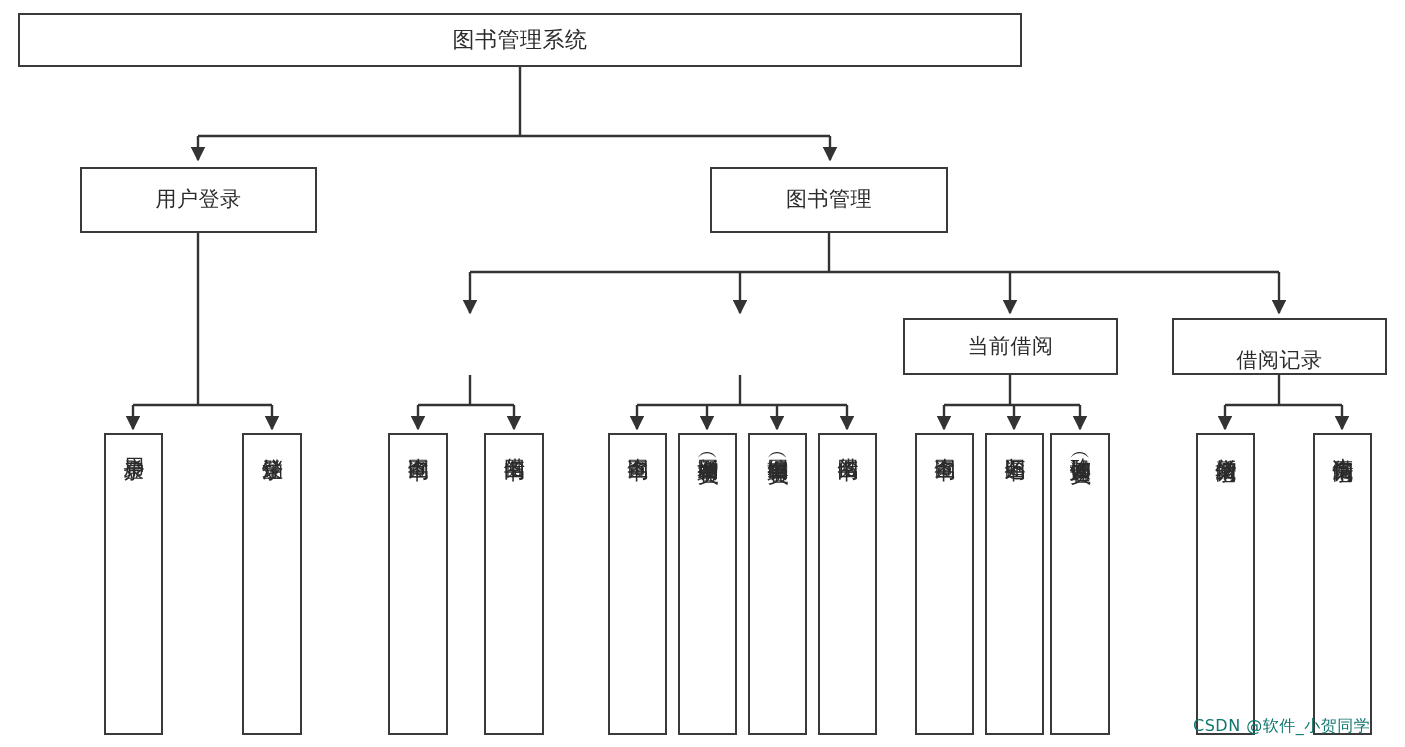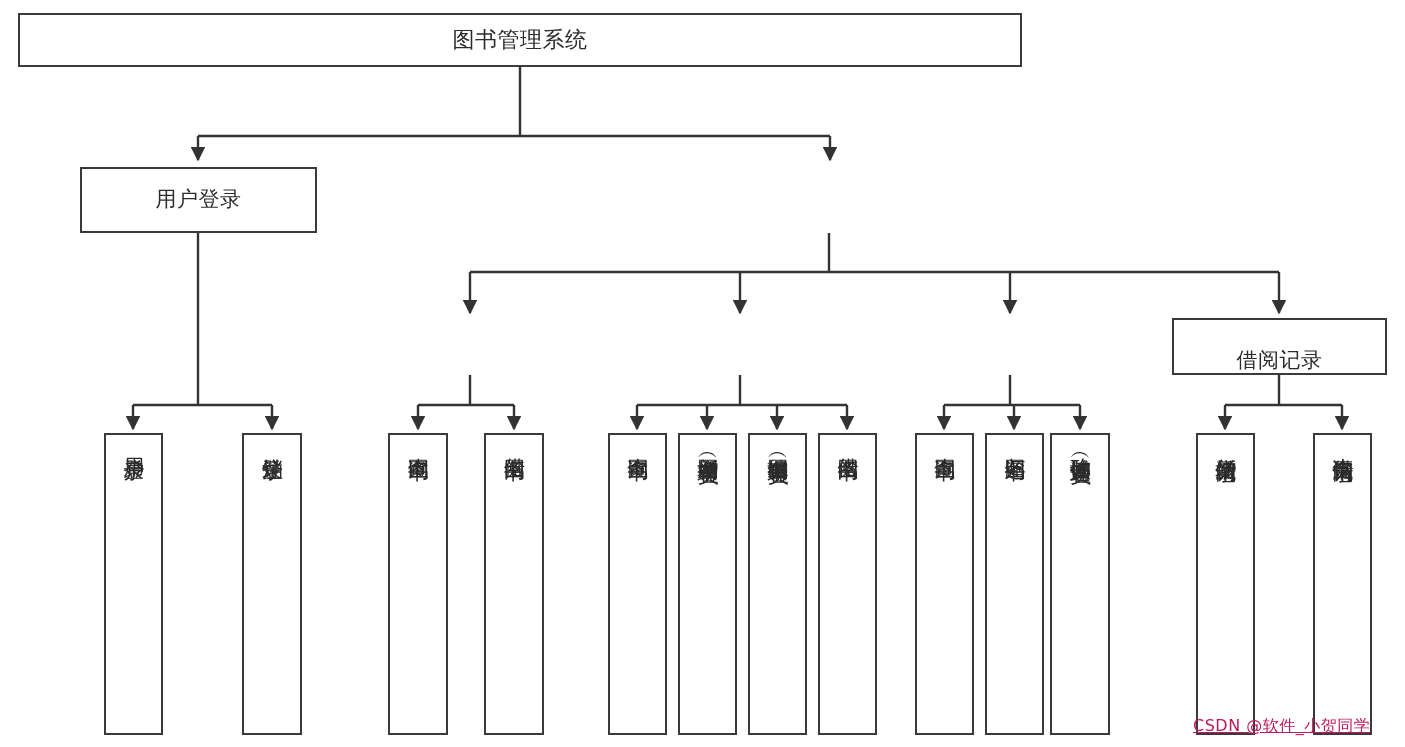--- a/index.html
+++ b/index.html
@@ -134,6 +134,9 @@
   <div class="node node-h" style="left:80px; top:167px; width:237px; height:66px;">
     <span>用户登录</span>
   </div>
+  <div class="node node-h" style="left:710px; top:167px; width:238px; height:66px;">
+    <span>图书管理</span>
+  </div>
 
   <div class="node node-h" style="left:1172px; top:318px; width:215px; height:57px;align-items:flex-end;">
     <span>借阅记录</span>

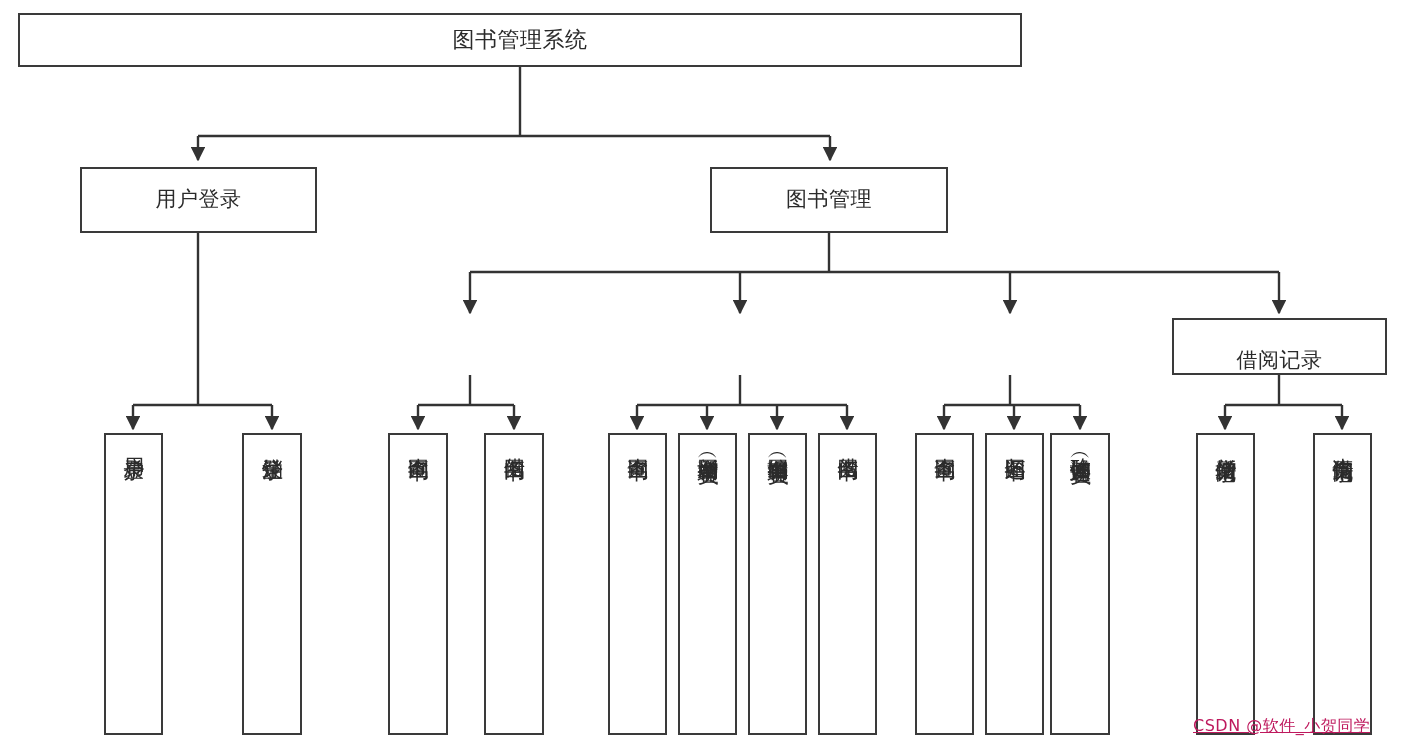--- a/index.html
+++ b/index.html
@@ -138,6 +138,9 @@
     <span>图书管理</span>
   </div>
 
+  <div class="node node-h" style="left:903px; top:318px; width:215px; height:57px;">
+    <span>当前借阅</span>
+  </div>
   <div class="node node-h" style="left:1172px; top:318px; width:215px; height:57px;align-items:flex-end;">
     <span>借阅记录</span>
   </div>

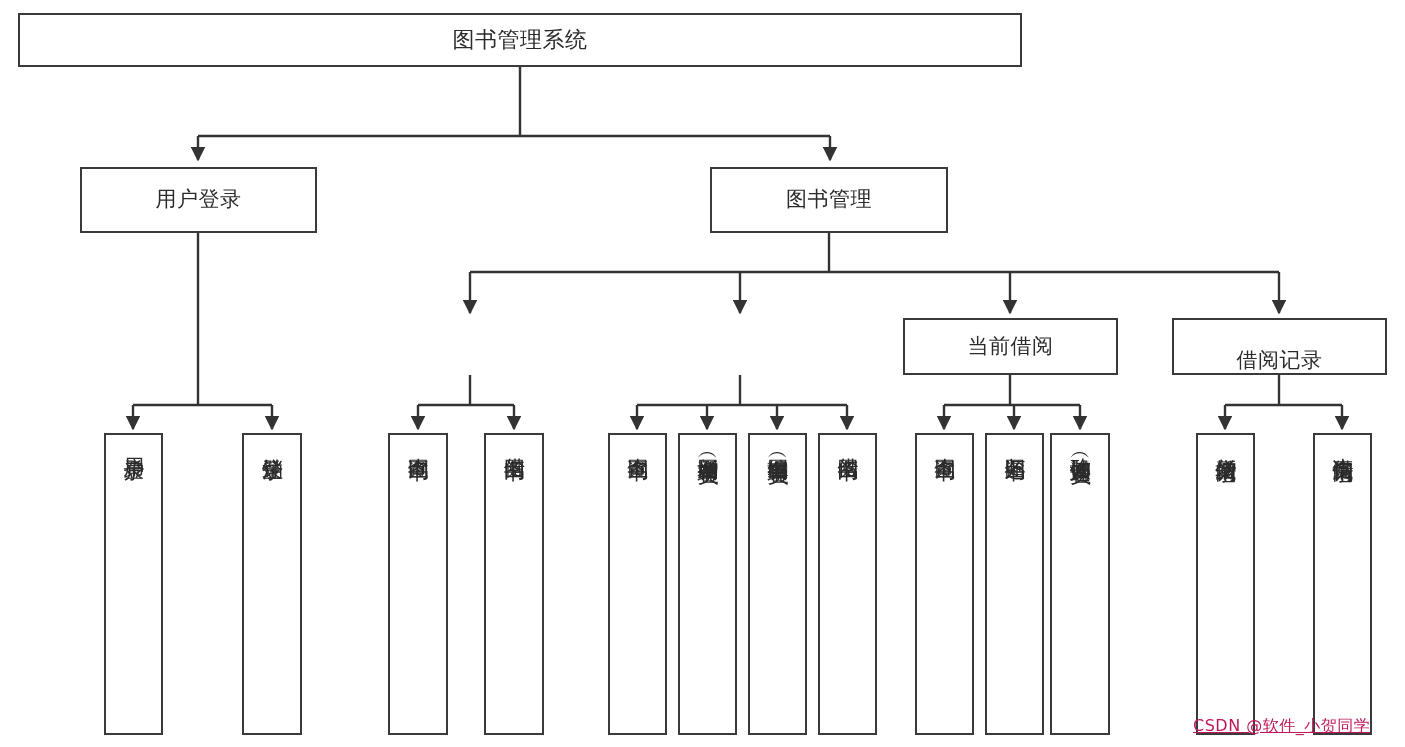--- a/index.html
+++ b/index.html
@@ -65,11 +65,10 @@
   .watermark {
     position: absolute;
     font-size: 16px;
-    color: #be185d;
+    color: #0f766e;
     white-space: nowrap;
     letter-spacing: 0.5px;
     z-index: 3;
-    text-decoration: underline;
   }
 </style>
 </head>

